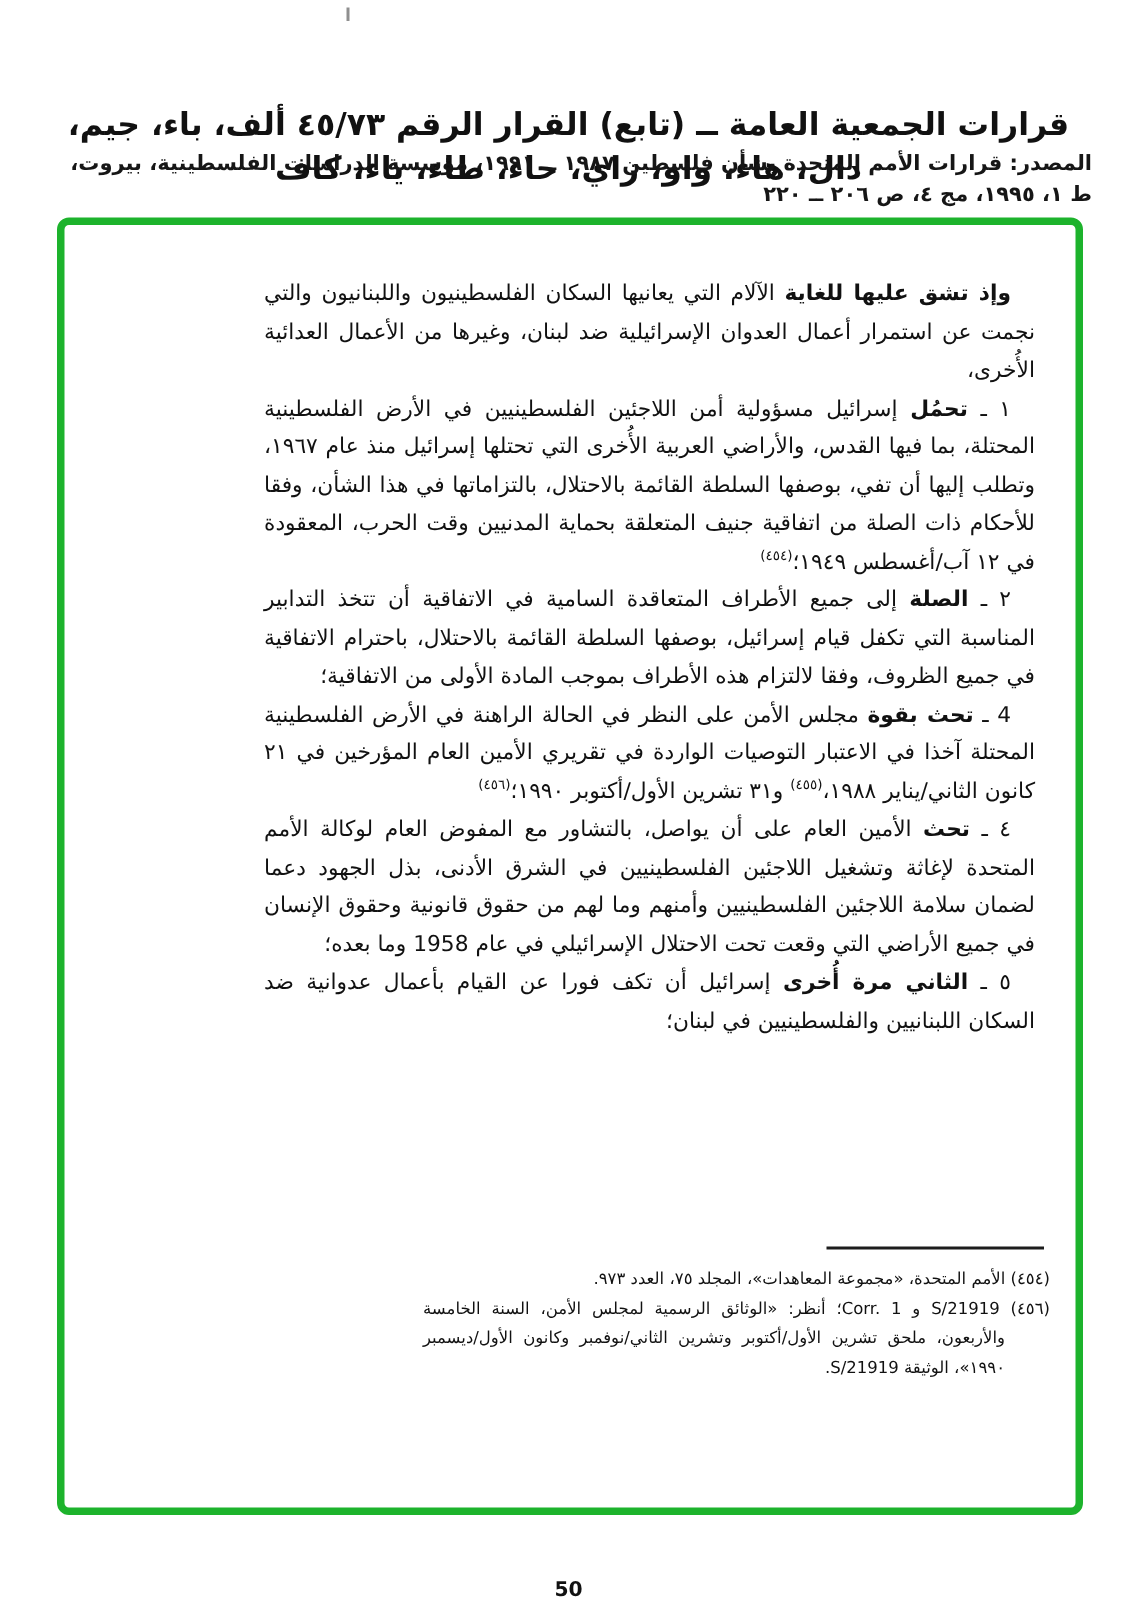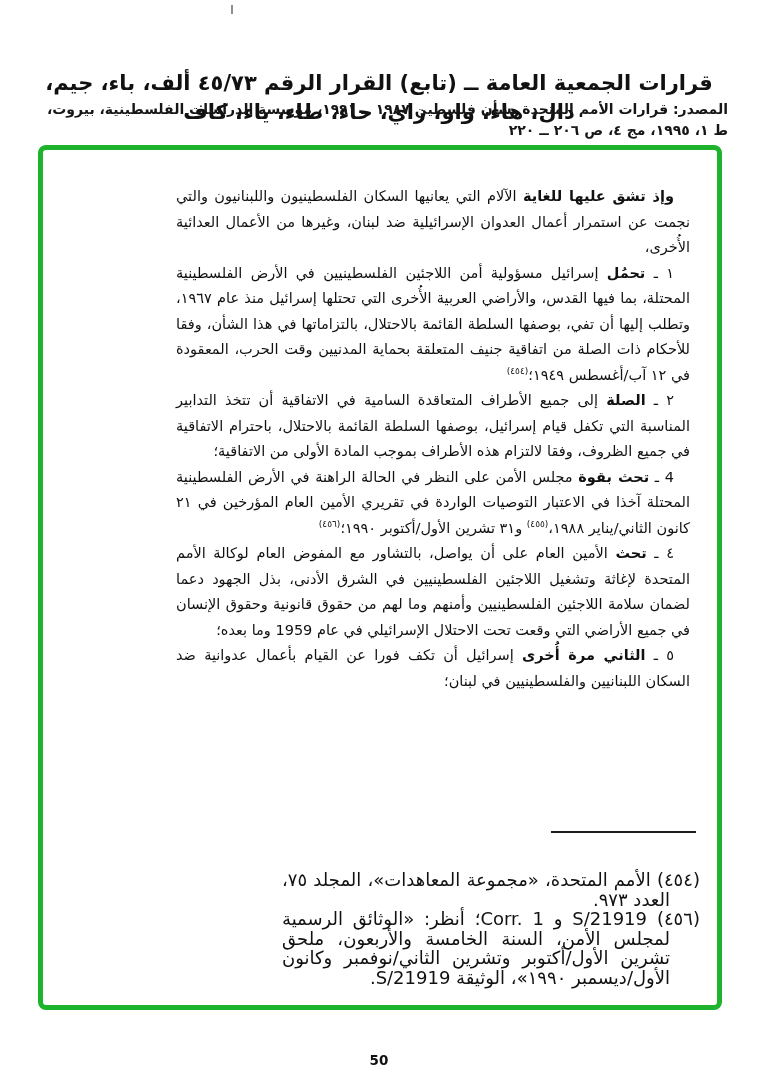--- a/index.html
+++ b/index.html
@@ -86,7 +86,7 @@
 
   <p><span class="num">4 ـ </span><b>تحث بقوة</b><span> مجلس الأمن على النظر في الحالة الراهنة في الأرض الفلسطينية المحتلة آخذا في الاعتبار التوصيات الواردة في تقريري الأمين العام المؤرخين في ٢١ كانون الثاني/يناير ١٩٨٨،</span><sup>(٤٥٥)</sup><span> و٣١ تشرين الأول/أكتوبر ١٩٩٠؛</span><sup>(٤٥٦)</sup></p>
 
-  <p><span class="num">٤ ـ </span><b>تحث</b><span> الأمين العام على أن يواصل، بالتشاور مع المفوض العام لوكالة الأمم المتحدة لإغاثة وتشغيل اللاجئين الفلسطينيين في الشرق الأدنى، بذل الجهود دعما لضمان سلامة اللاجئين الفلسطينيين وأمنهم وما لهم من حقوق قانونية وحقوق الإنسان في جميع الأراضي التي وقعت تحت الاحتلال الإسرائيلي في عام 1959 وما بعده؛</span></p>
+  <p><span class="num">٤ ـ </span><b>تحث</b><span> الأمين العام على أن يواصل، بالتشاور مع المفوض العام لوكالة الأمم المتحدة لإغاثة وتشغيل اللاجئين الفلسطينيين في الشرق الأدنى، بذل الجهود دعما لضمان سلامة اللاجئين الفلسطينيين وأمنهم وما لهم من حقوق قانونية وحقوق الإنسان في جميع الأراضي التي وقعت تحت الاحتلال الإسرائيلي في عام 1958 وما بعده؛</span></p>
 
   <p><span class="num">٥ ـ </span><b>الثاني مرة أُخرى</b><span> إسرائيل أن تكف فورا عن القيام بأعمال عدوانية ضد السكان اللبنانيين والفلسطينيين في لبنان؛</span></p>
 </div>

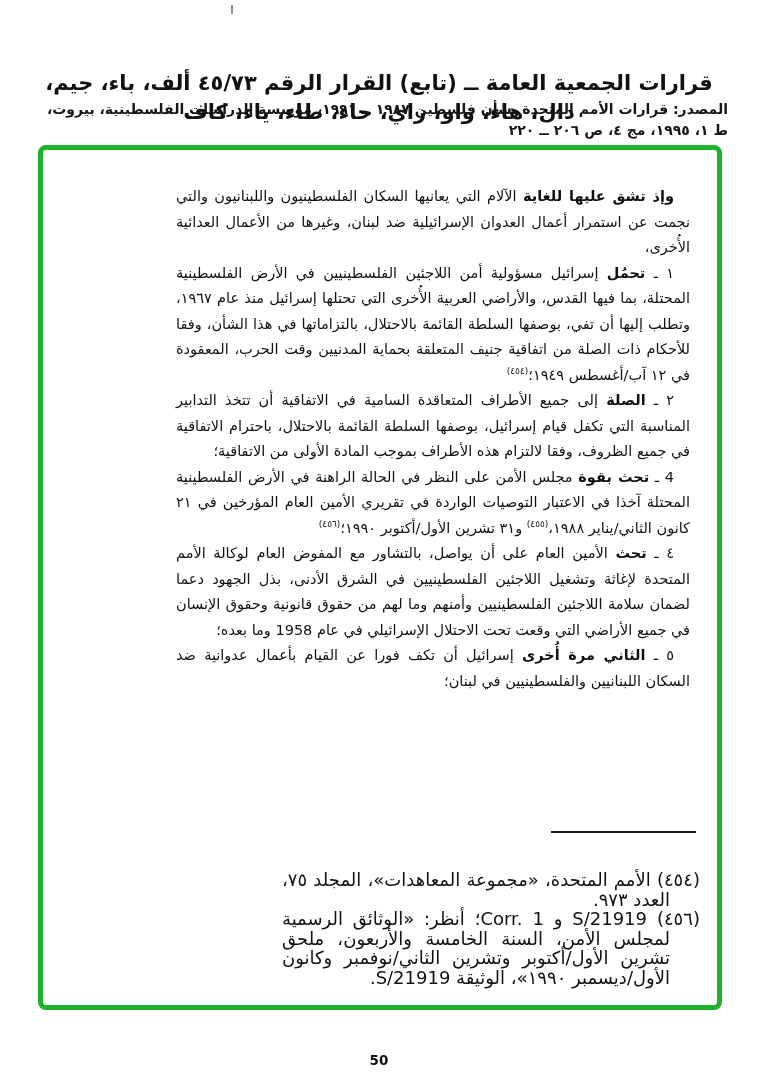--- a/index.html
+++ b/index.html
@@ -52,10 +52,10 @@
     width: 145px; height: 2px; background: #1c1c1c;
   }
   .footnotes {
-    position: absolute; top: 870px; right: 58px;
+    position: absolute; top: 843px; right: 58px;
     width: 418px;
     direction: rtl; text-align: justify;
-    font-size: 18px; line-height: 19.5px;
+    font-size: 11px; line-height: 19.5px;
   }
   .footnotes p {
     margin: 0;

